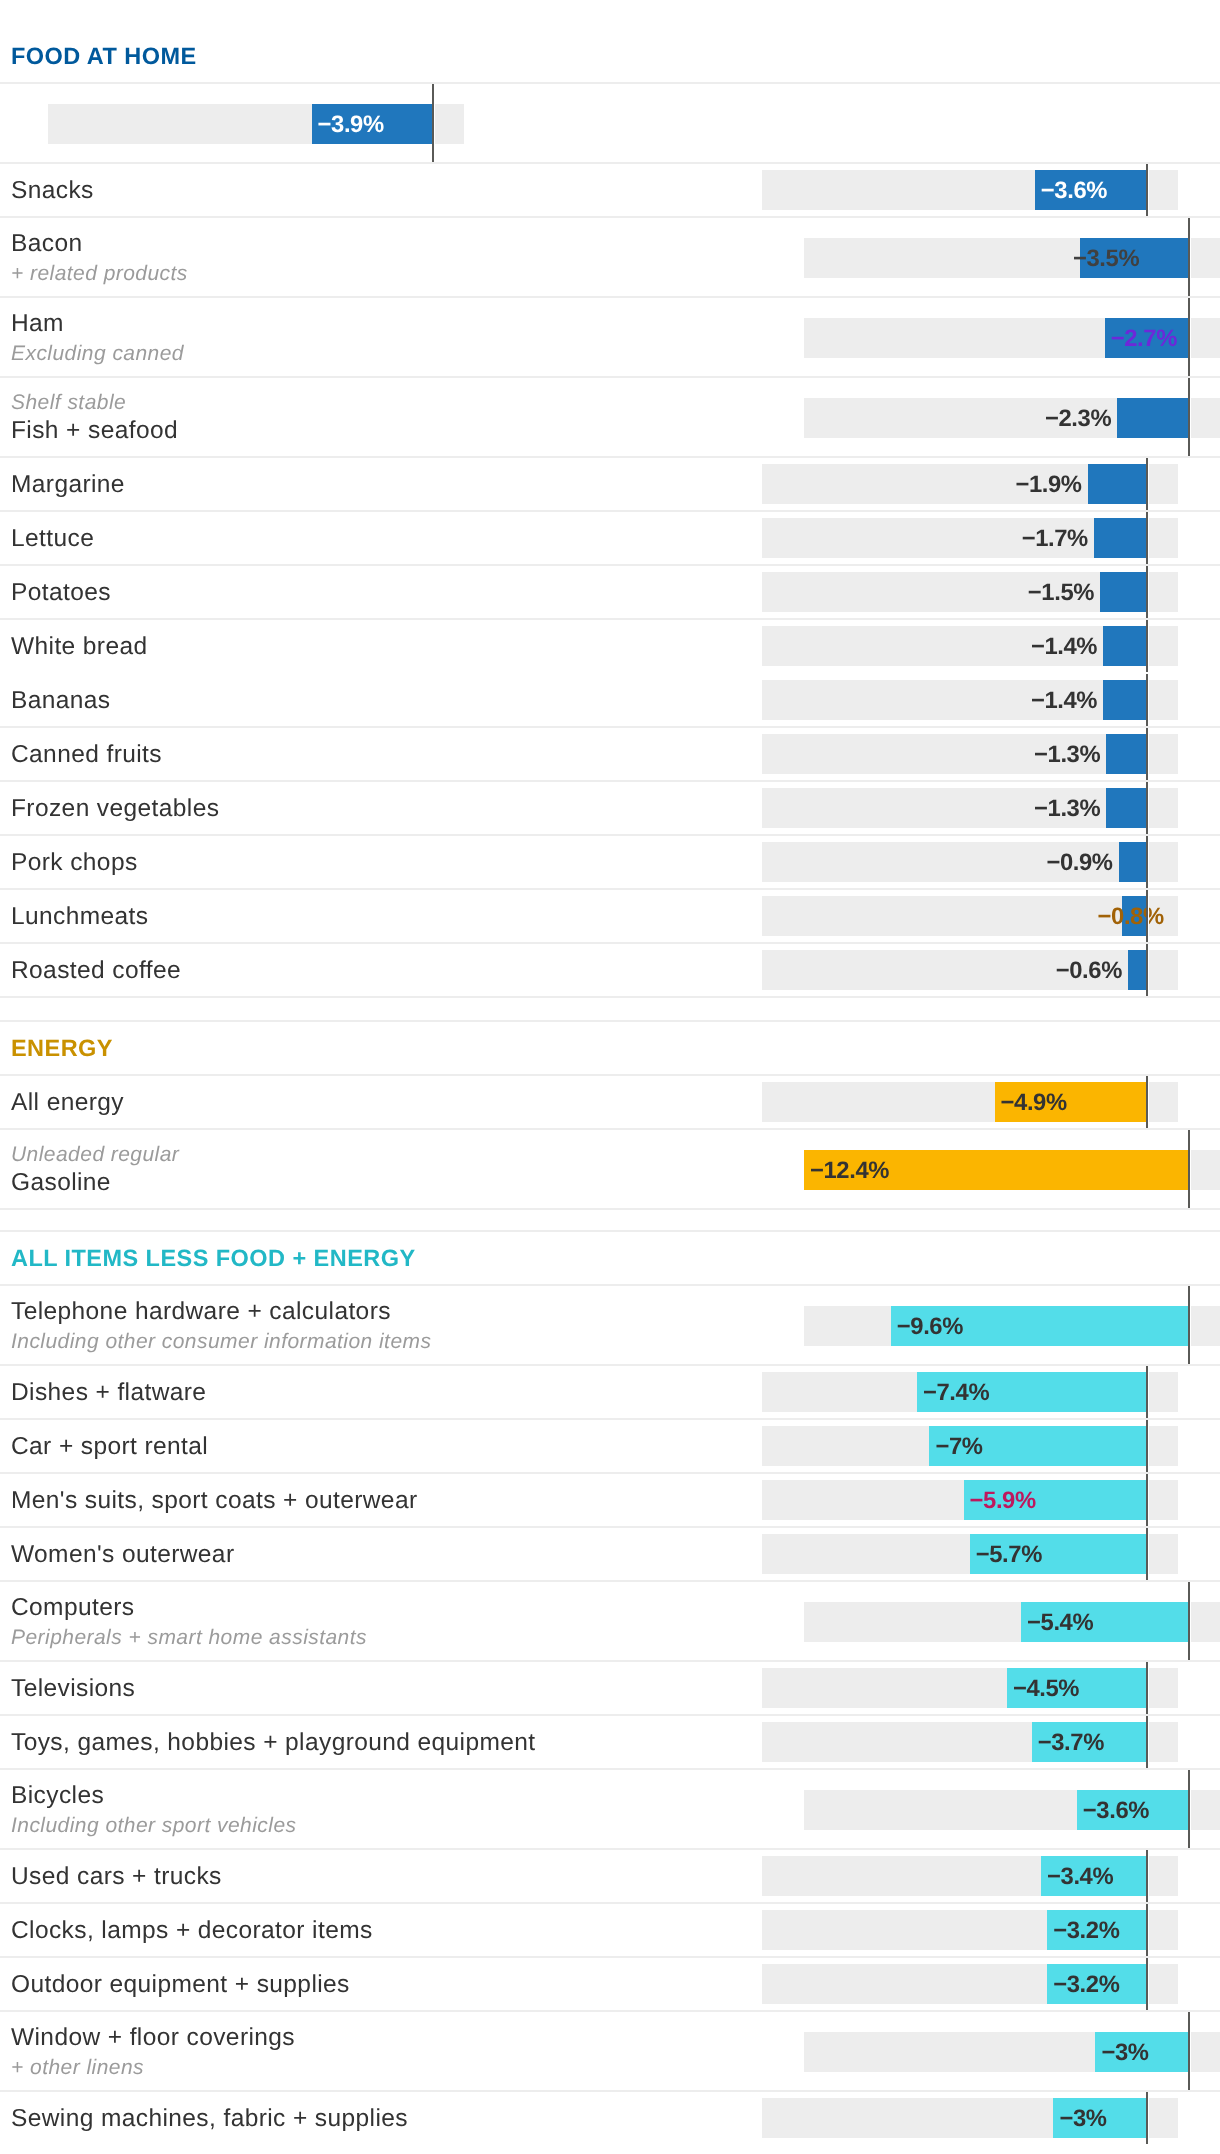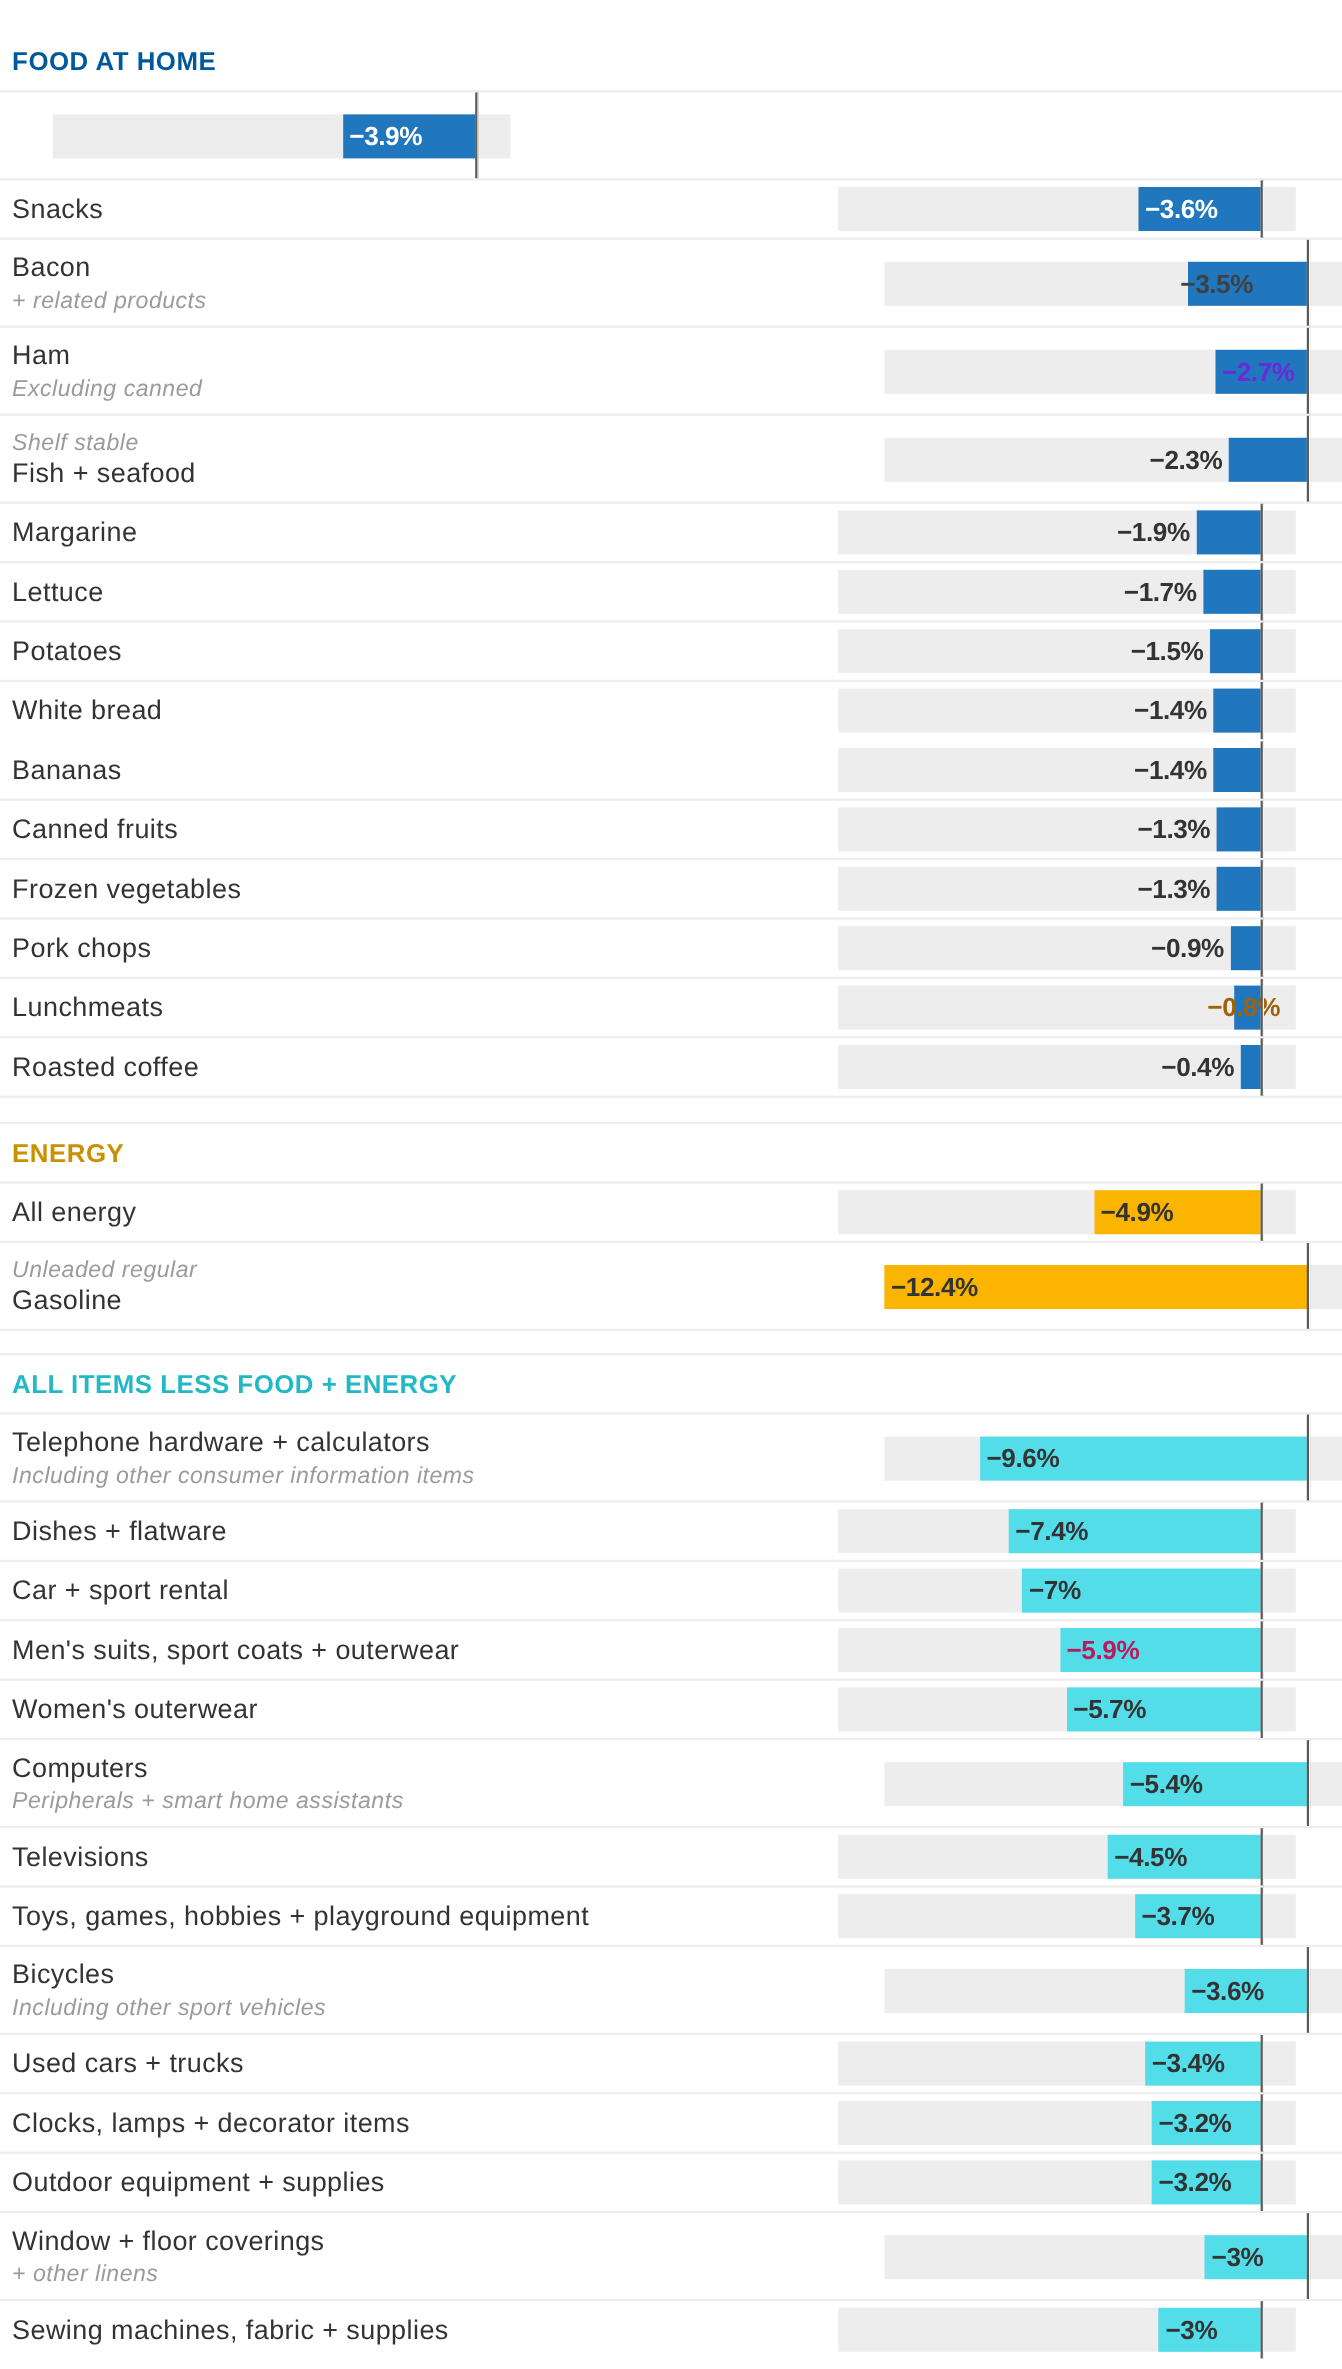--- a/index.html
+++ b/index.html
@@ -201,7 +201,7 @@
 <div class="track">
           <div class="zeroline" style="top: -6px; bottom: -6px;"></div>
           <div class="bar" style="background: rgb(32, 119, 189); left: 365.895px; width: 18.6048px;"></div>
-          <div class="val" style="left: 293.755px; color: rgb(51, 51, 51);">−0.4%</div>
+          <div class="val" style="left: 293.755px; color: rgb(51, 51, 51);">−0.6%</div>
         </div>
 </div>
 </div>

